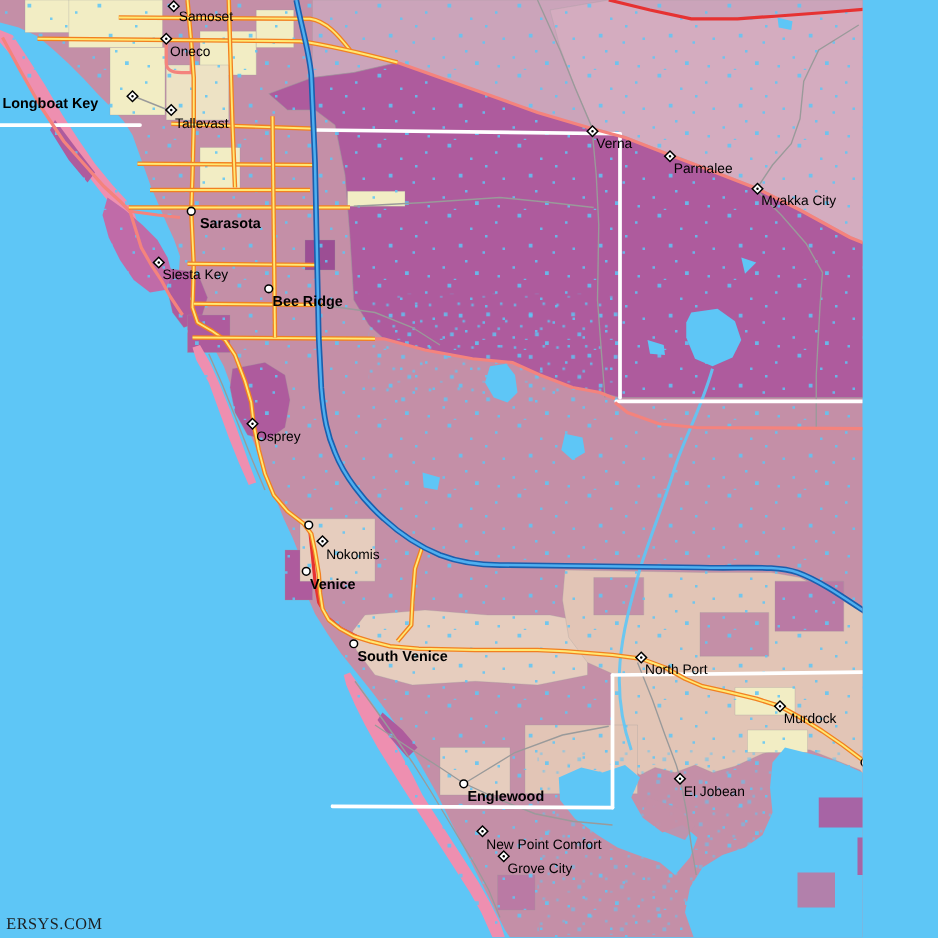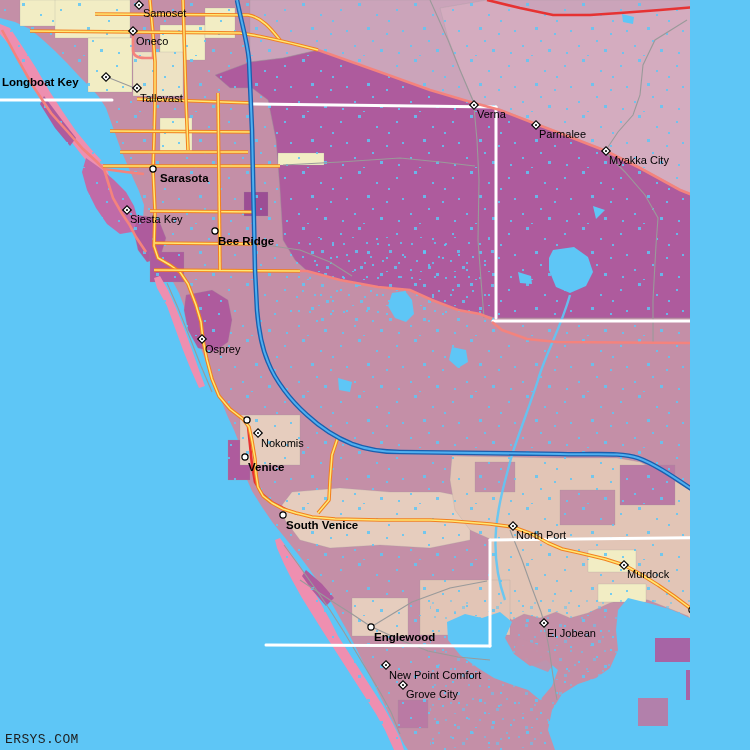--- a/index.html
+++ b/index.html
@@ -8,7 +8,7 @@
   svg text{font-family:"Liberation Sans","DejaVu Sans",sans-serif;fill:#000;}
   svg text.city-label{font-size:11px;}
   svg text.city-label.bold{font-size:11.5px;font-weight:bold;}
-  #watermark{position:absolute;left:5px;bottom:3px;font-family:Liberation Mono, monospace;
+  #watermark{position:absolute;left:5px;bottom:3px;font-family:Liberation Serif, serif;
              font-size:13px;color:#1d1d1d;letter-spacing:.4px;}
 </style>
 </head>

